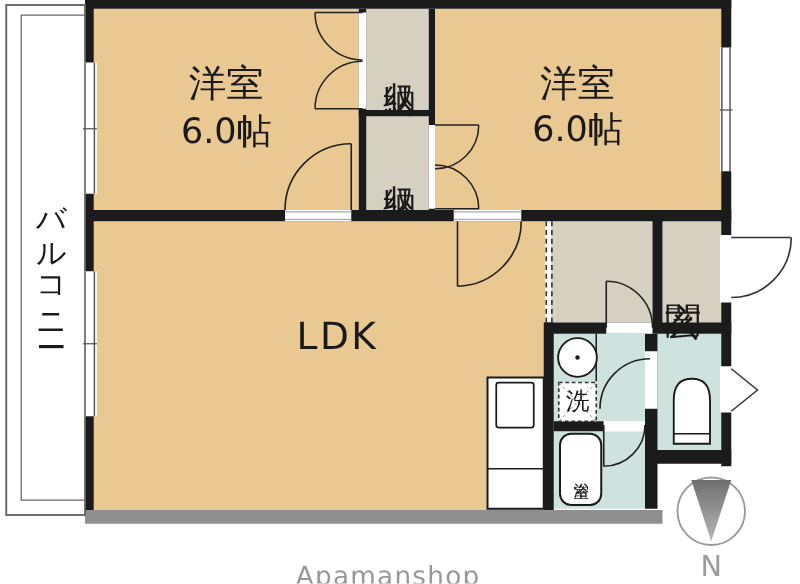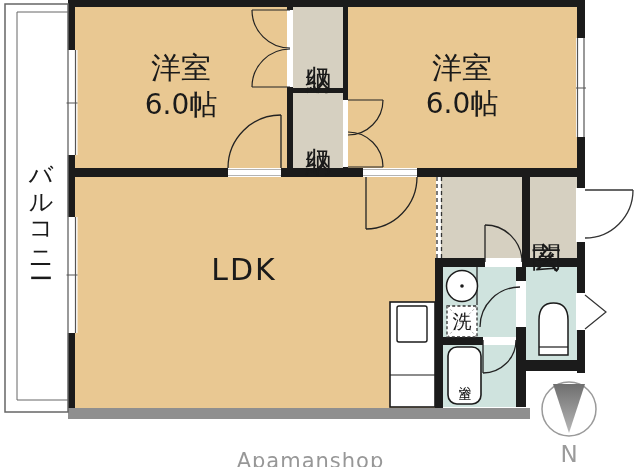--- a/index.html
+++ b/index.html
@@ -198,7 +198,7 @@
   <div class="lbl vert" style="left:303px;top:13px;width:30px;height:70px;font-size:26px;letter-spacing:3px;">収納</div>
   <div class="lbl vert" style="left:303px;top:97px;width:30px;height:66px;font-size:26px;letter-spacing:3px;">収納</div>
 
-  <div class="lbl" style="left:184px;top:253px;width:120px;font-size:30px;letter-spacing:2px;">LDK</div>
+  <div class="lbl" style="left:210px;top:253px;width:120px;font-size:30px;letter-spacing:2px;">LDK</div>
 
   <div class="lbl vert" style="left:531px;top:184px;width:32px;height:74px;font-size:29px;letter-spacing:3px;">玄関</div>
 

